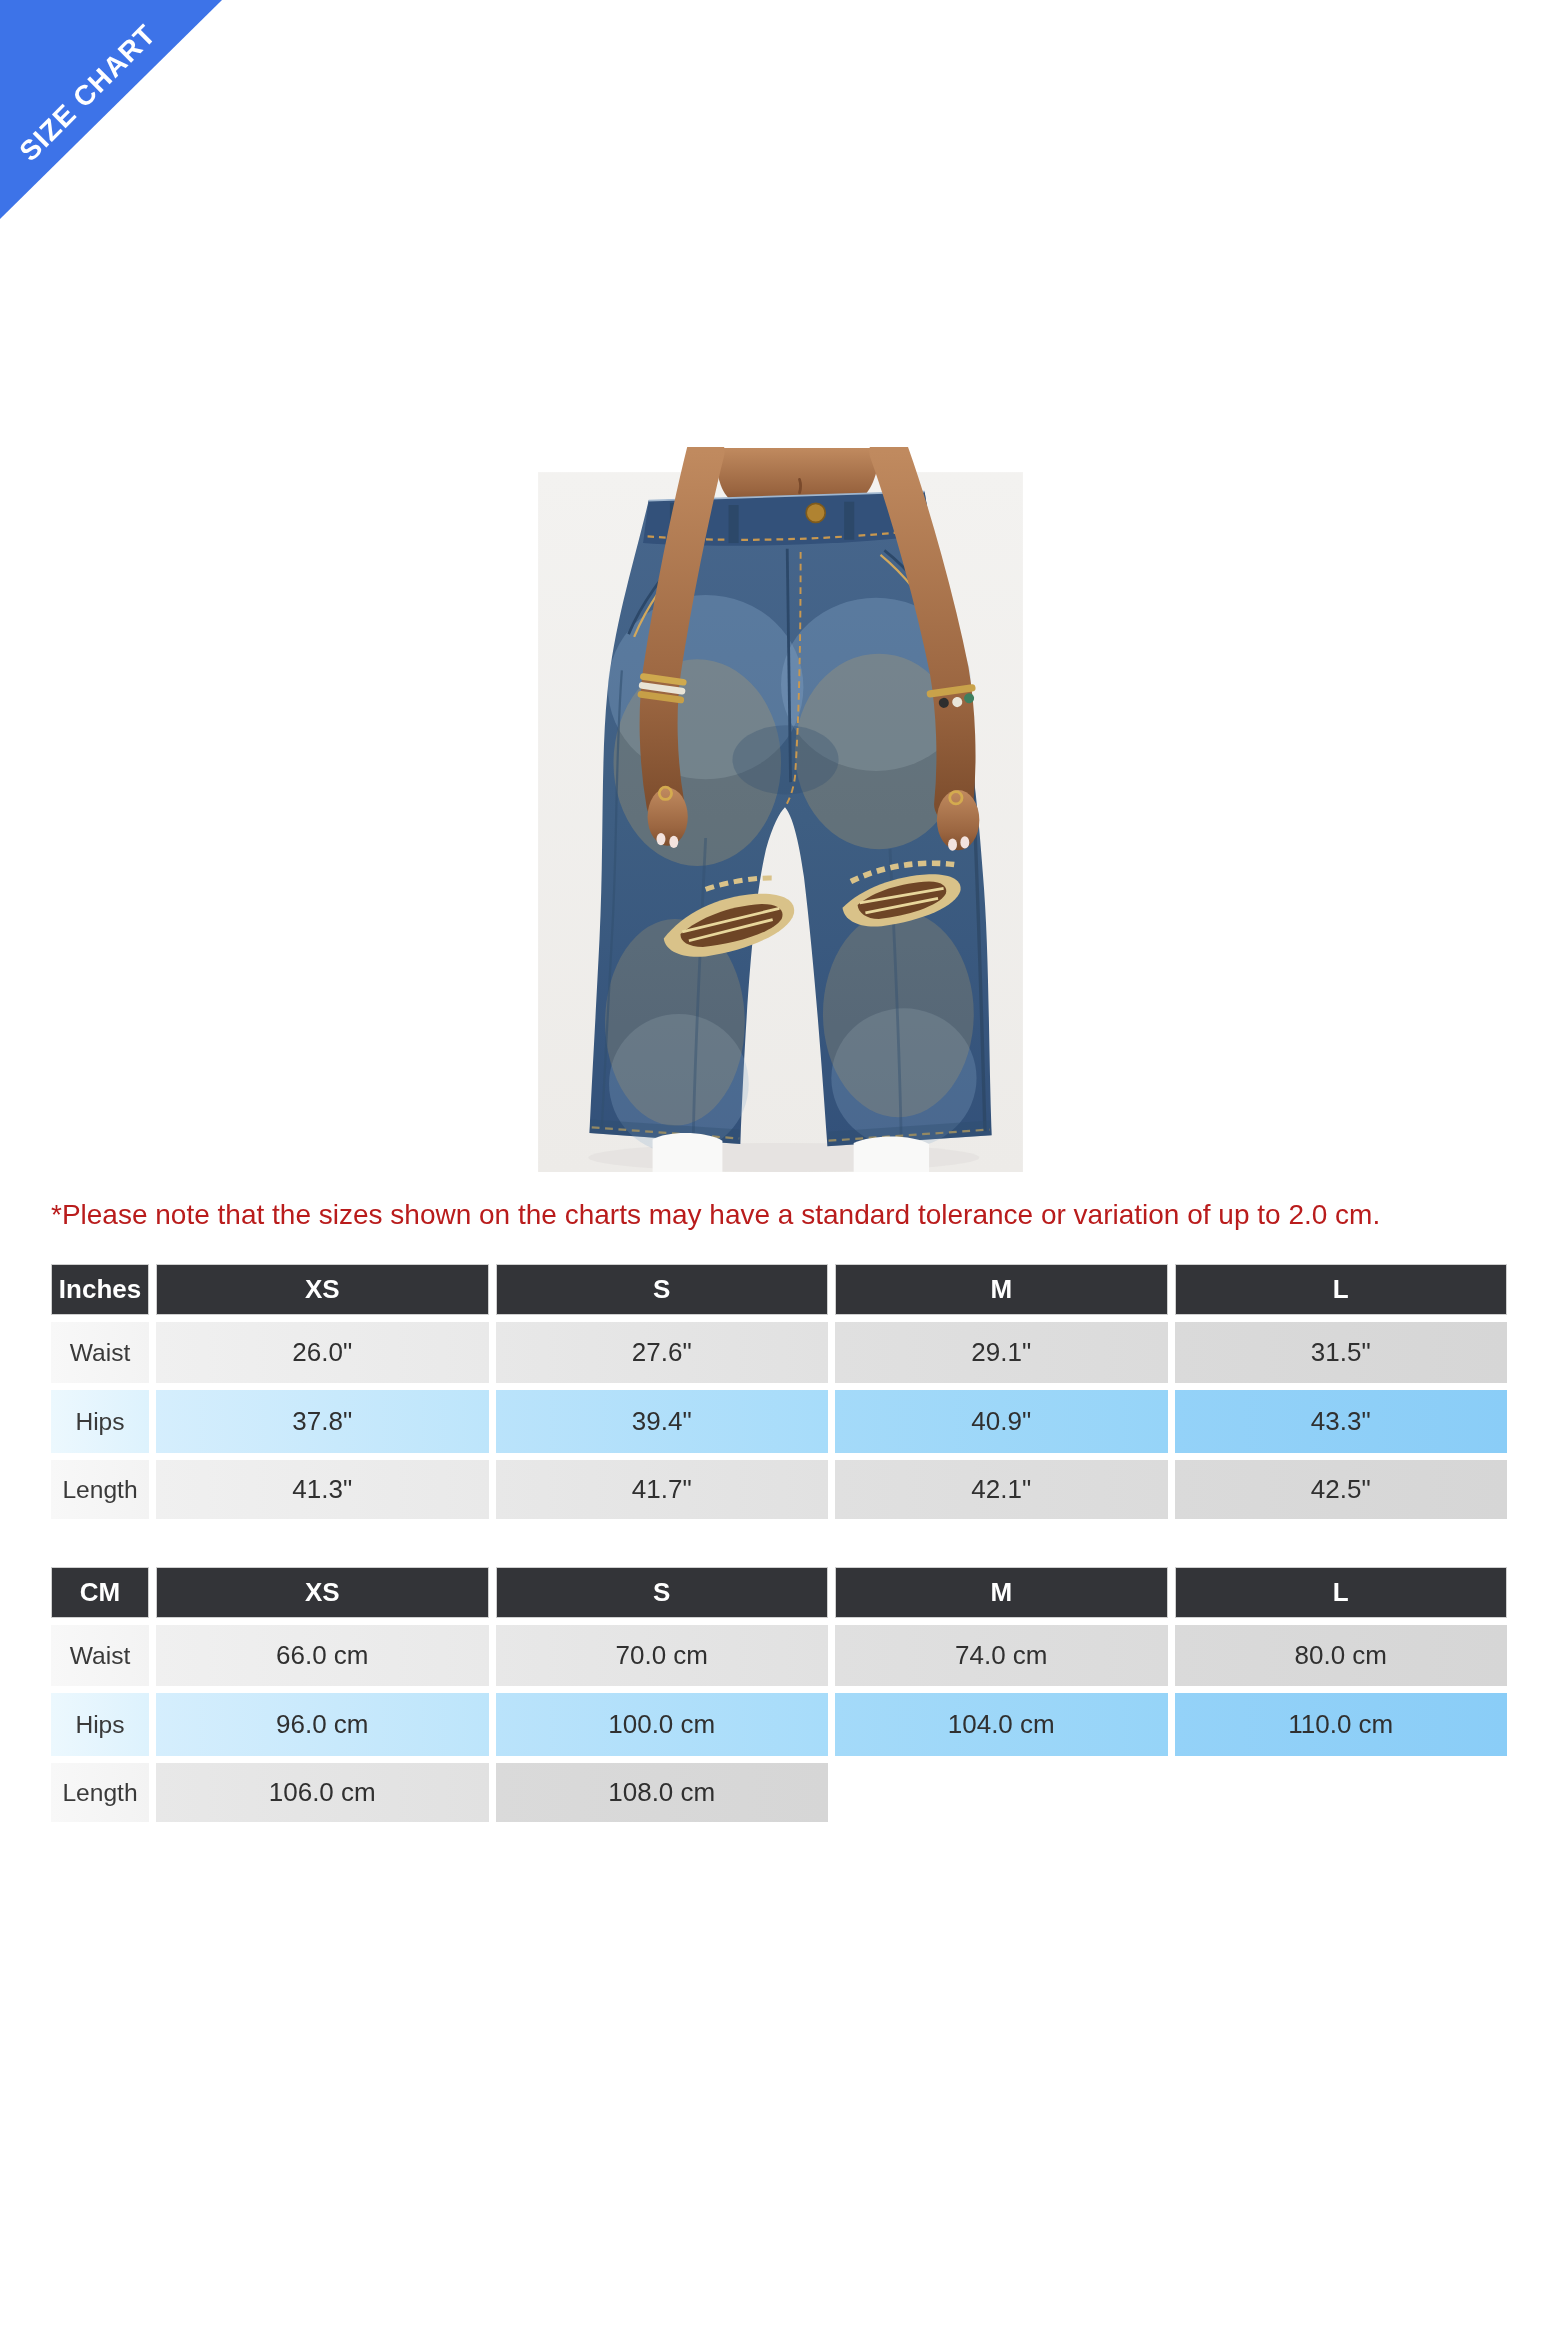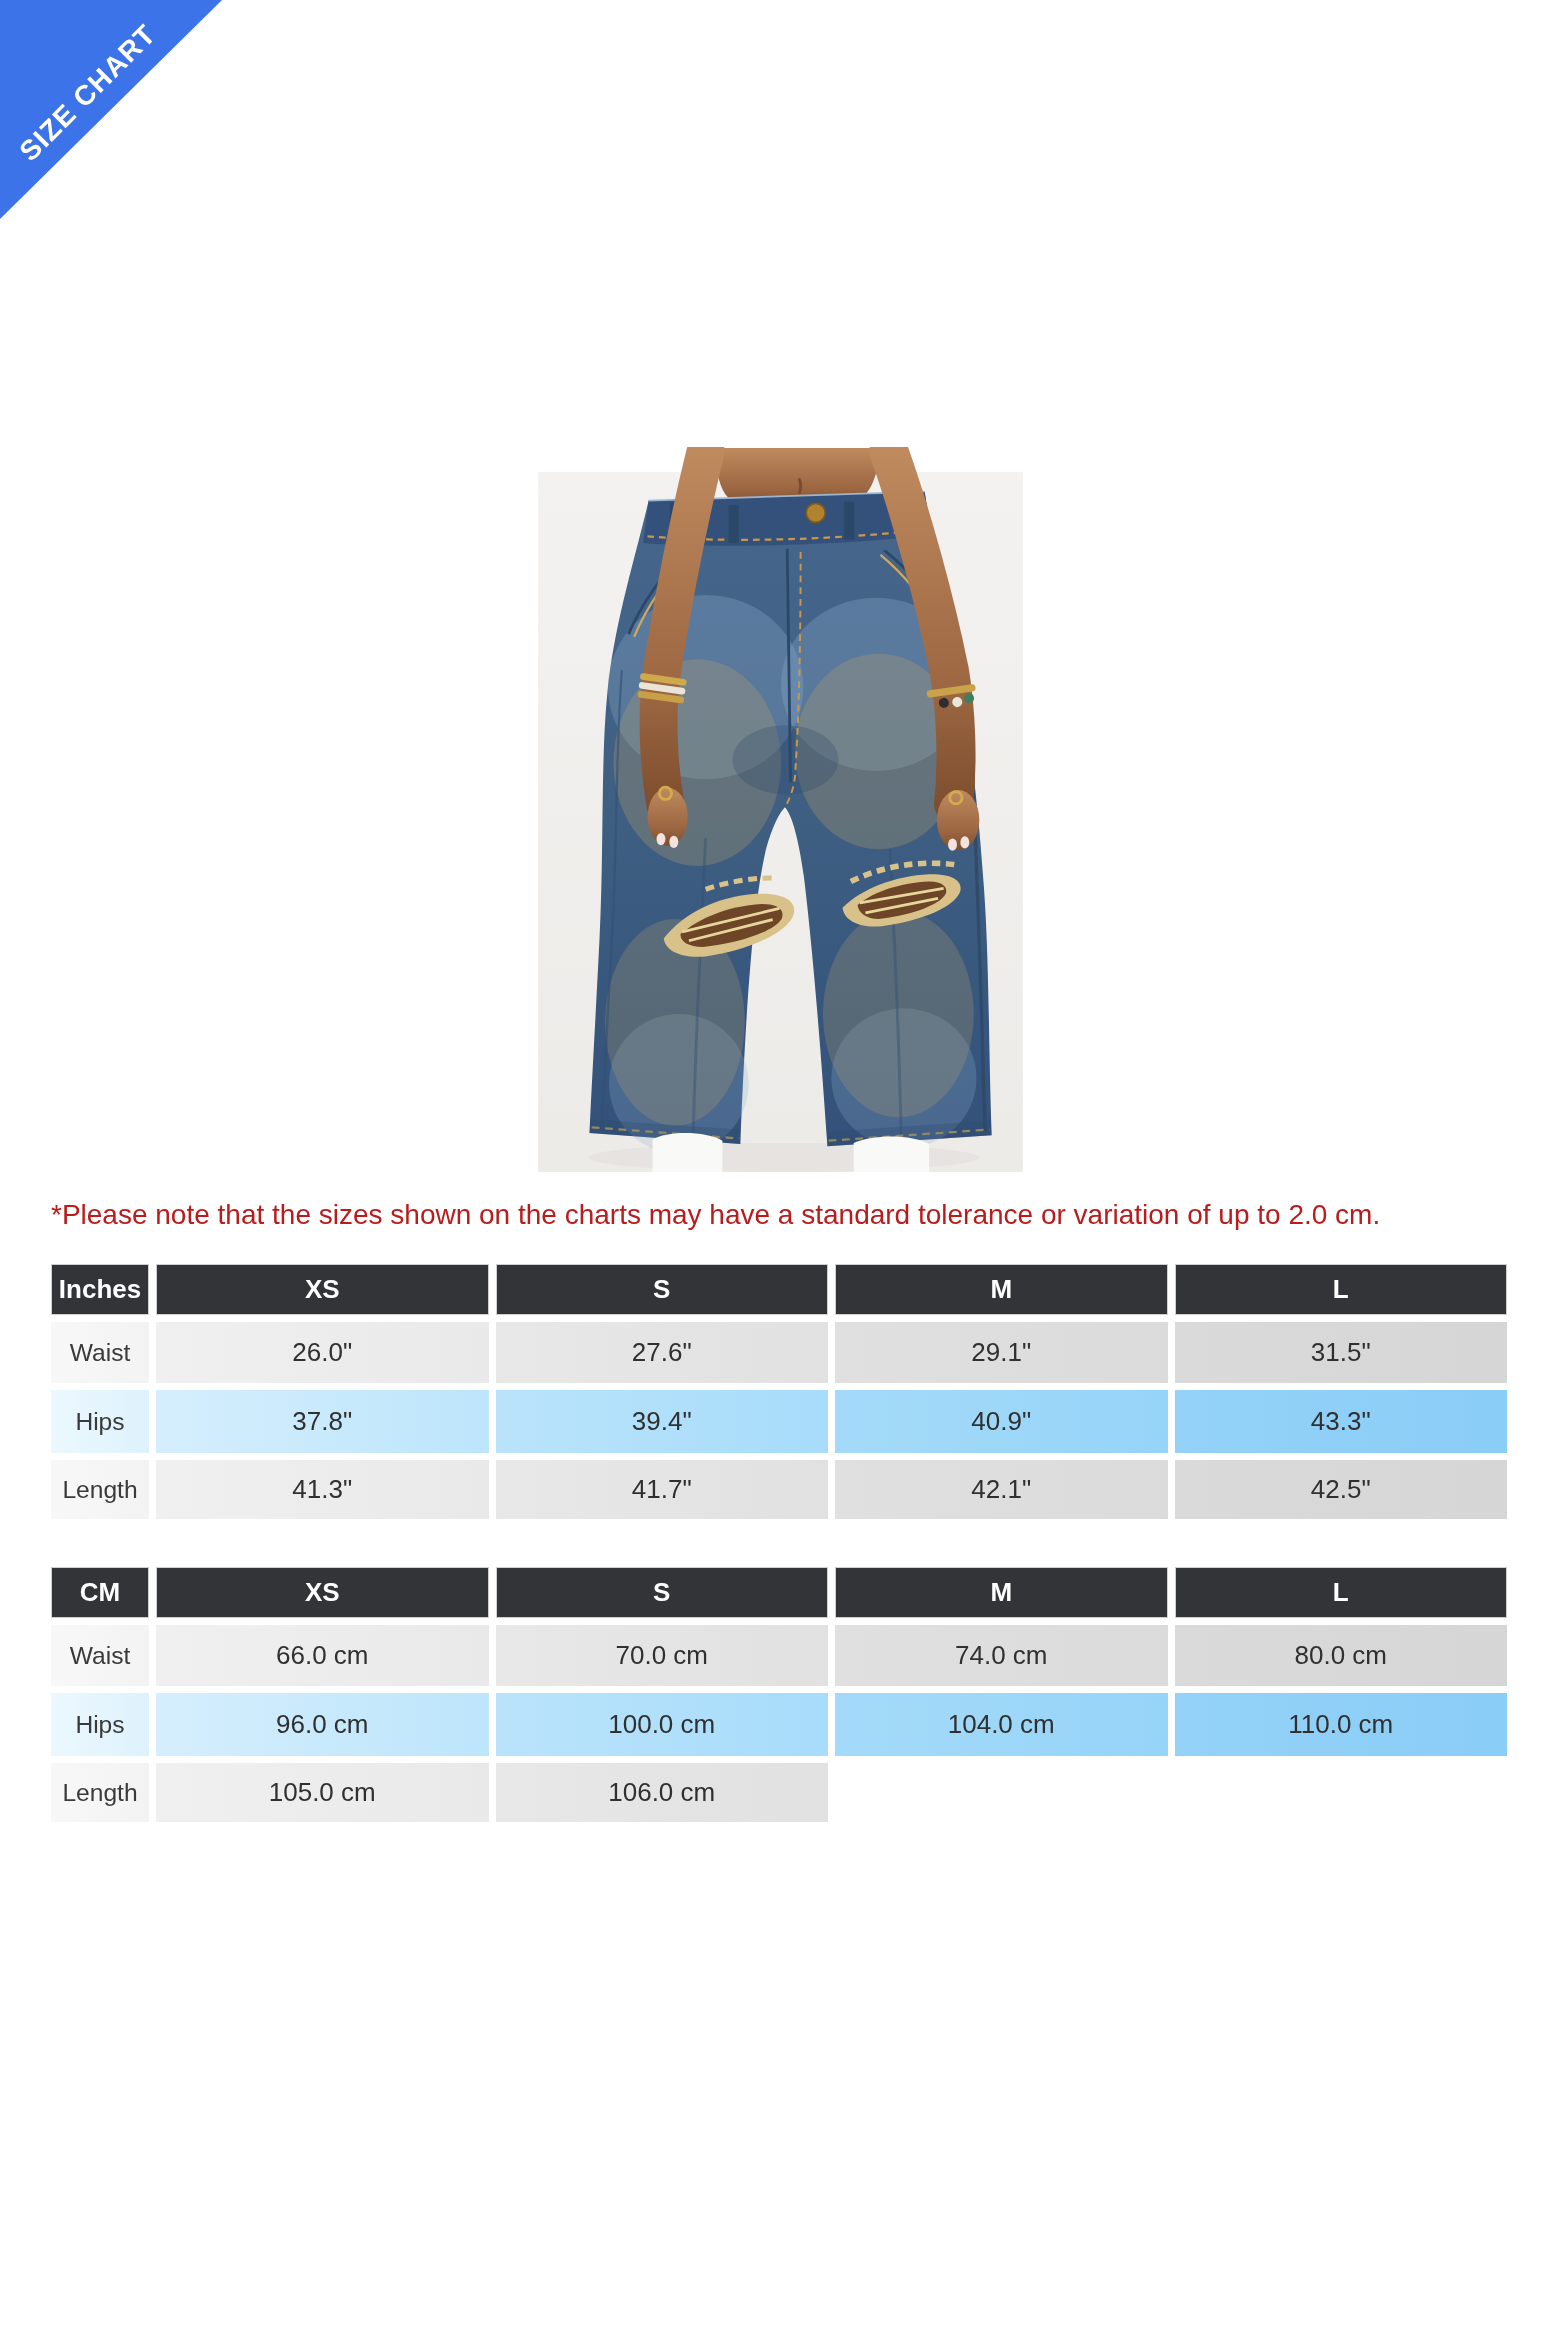--- a/index.html
+++ b/index.html
@@ -226,7 +226,6 @@
     <div class="cell vc b4">110.0 cm</div>
 
     <div class="cell lc g0">Length</div>
-    <div class="cell vc g1">105.0 cm</div>
     <div class="cell vc g2">106.0 cm</div>
   </div>
 

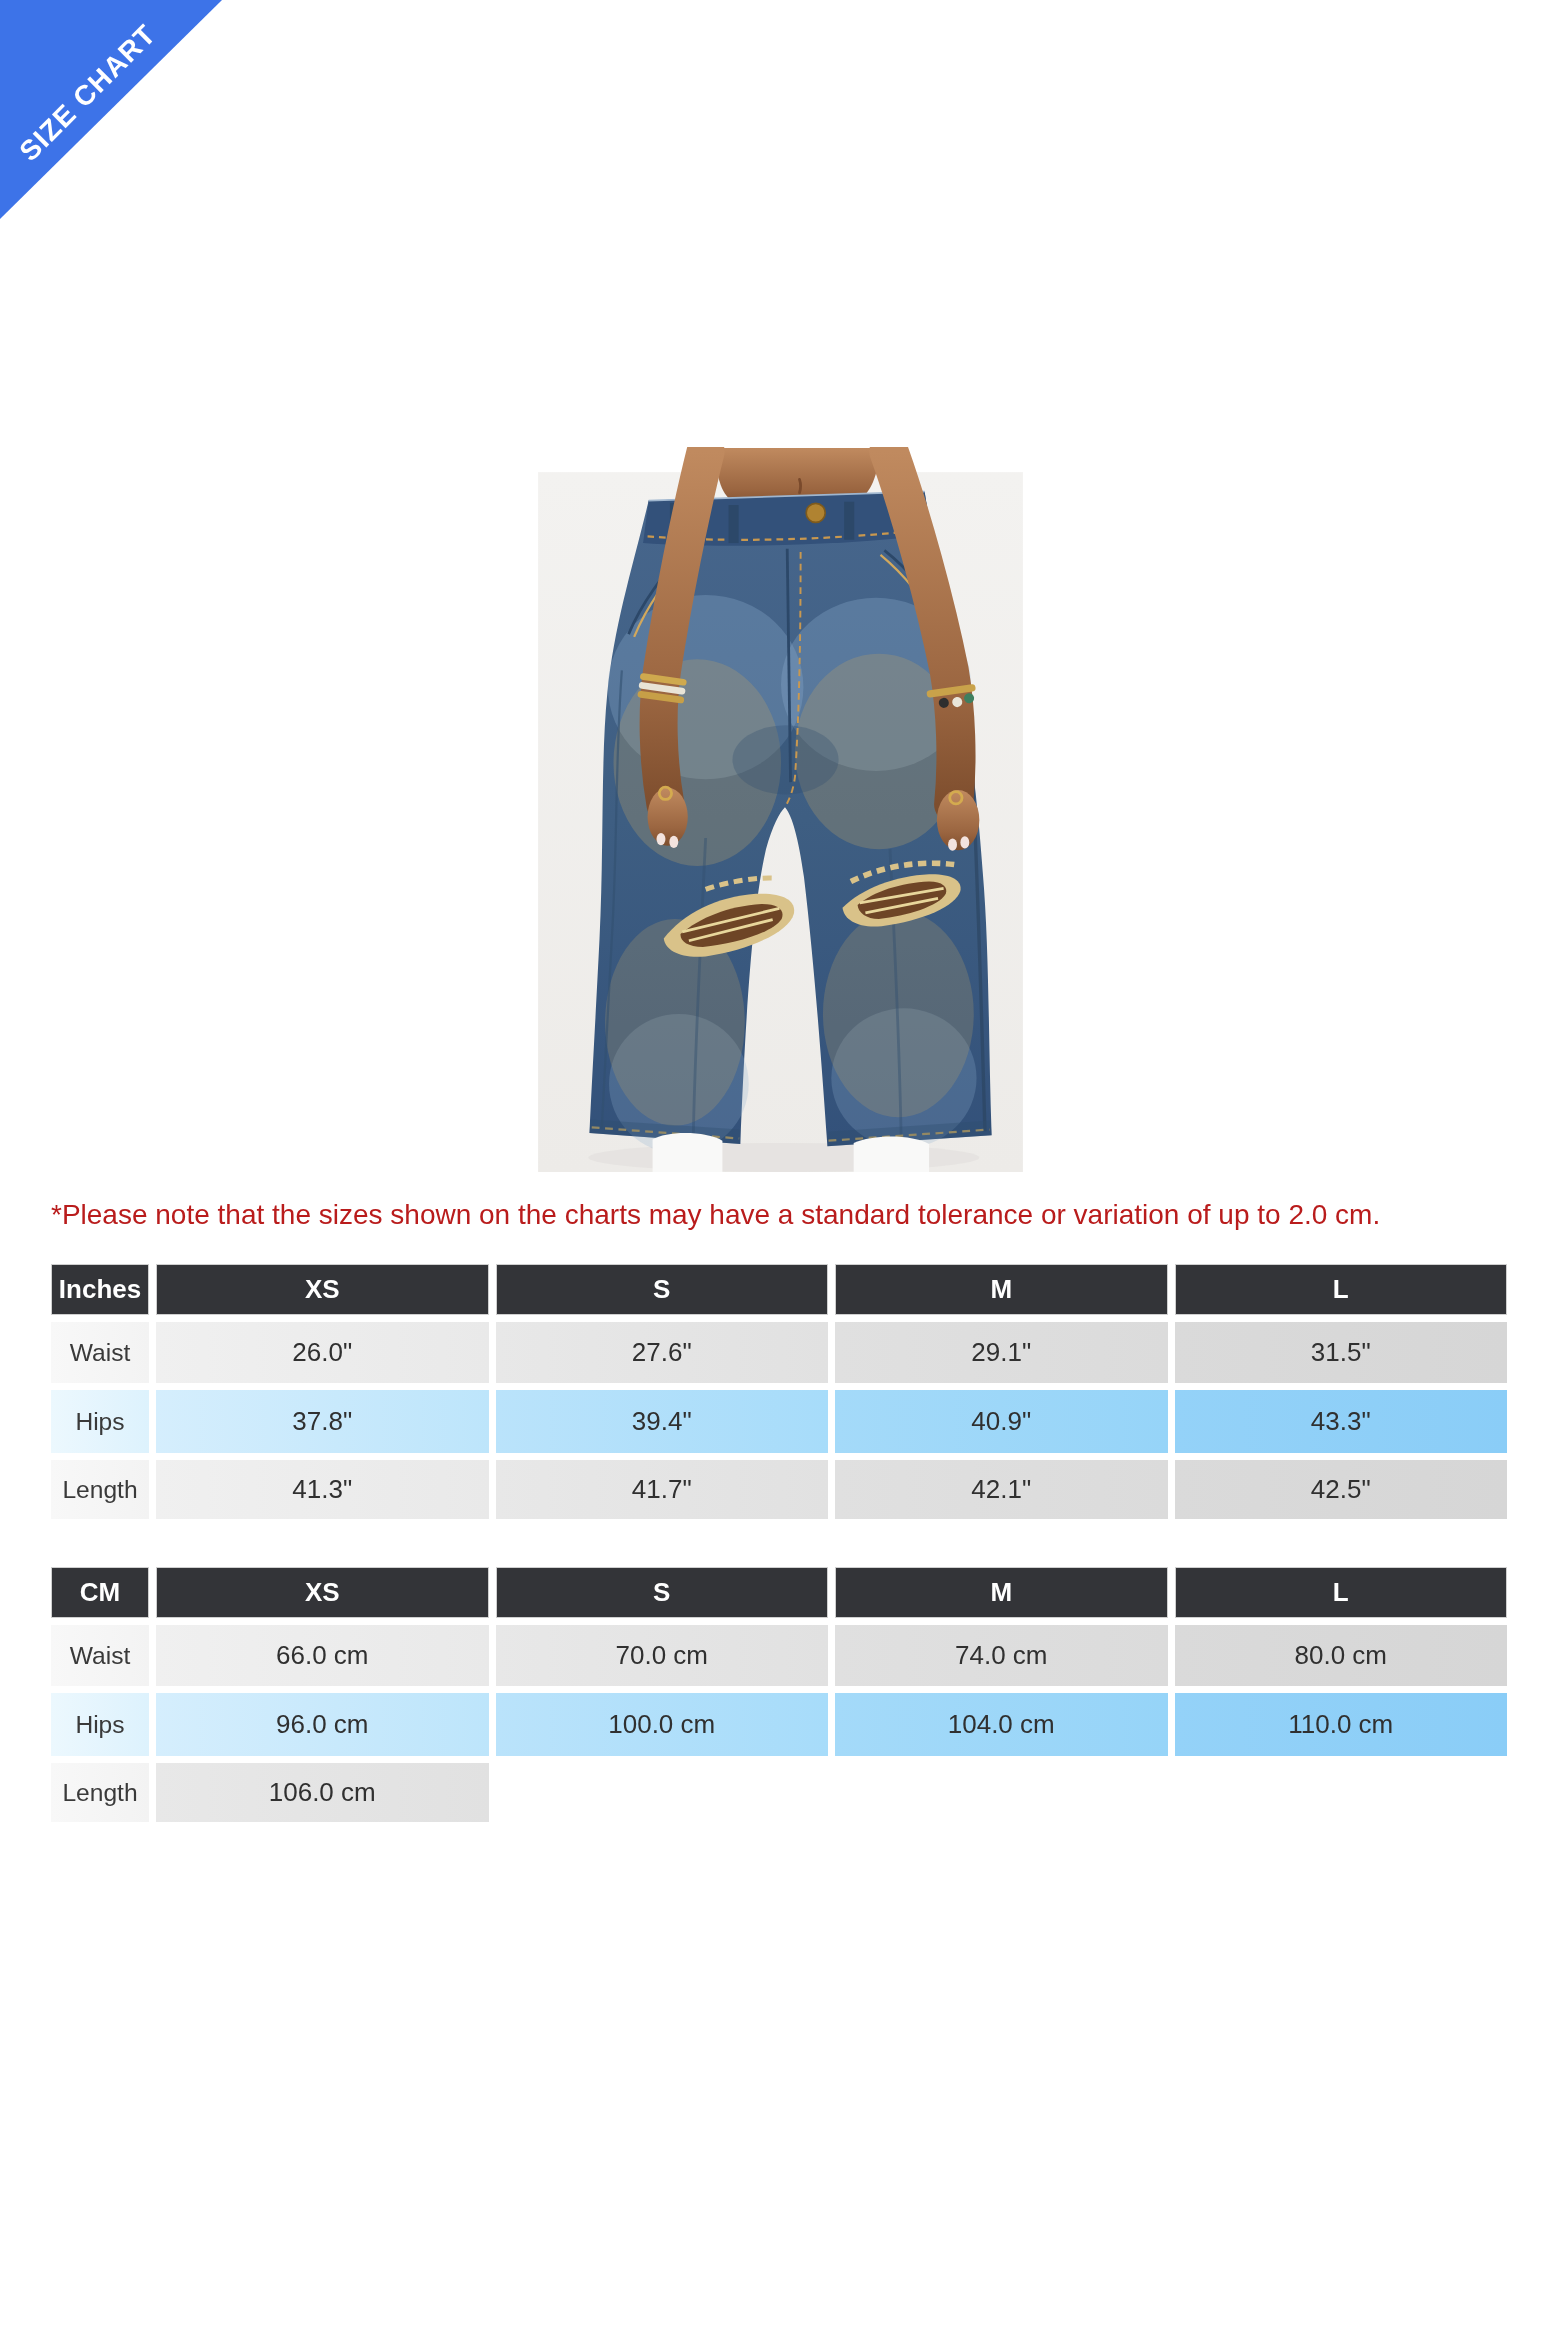--- a/index.html
+++ b/index.html
@@ -227,6 +227,7 @@
 
     <div class="cell lc g0">Length</div>
     <div class="cell vc g2">106.0 cm</div>
+    <div class="cell vc g4">108.0 cm</div>
   </div>
 
 </div>

